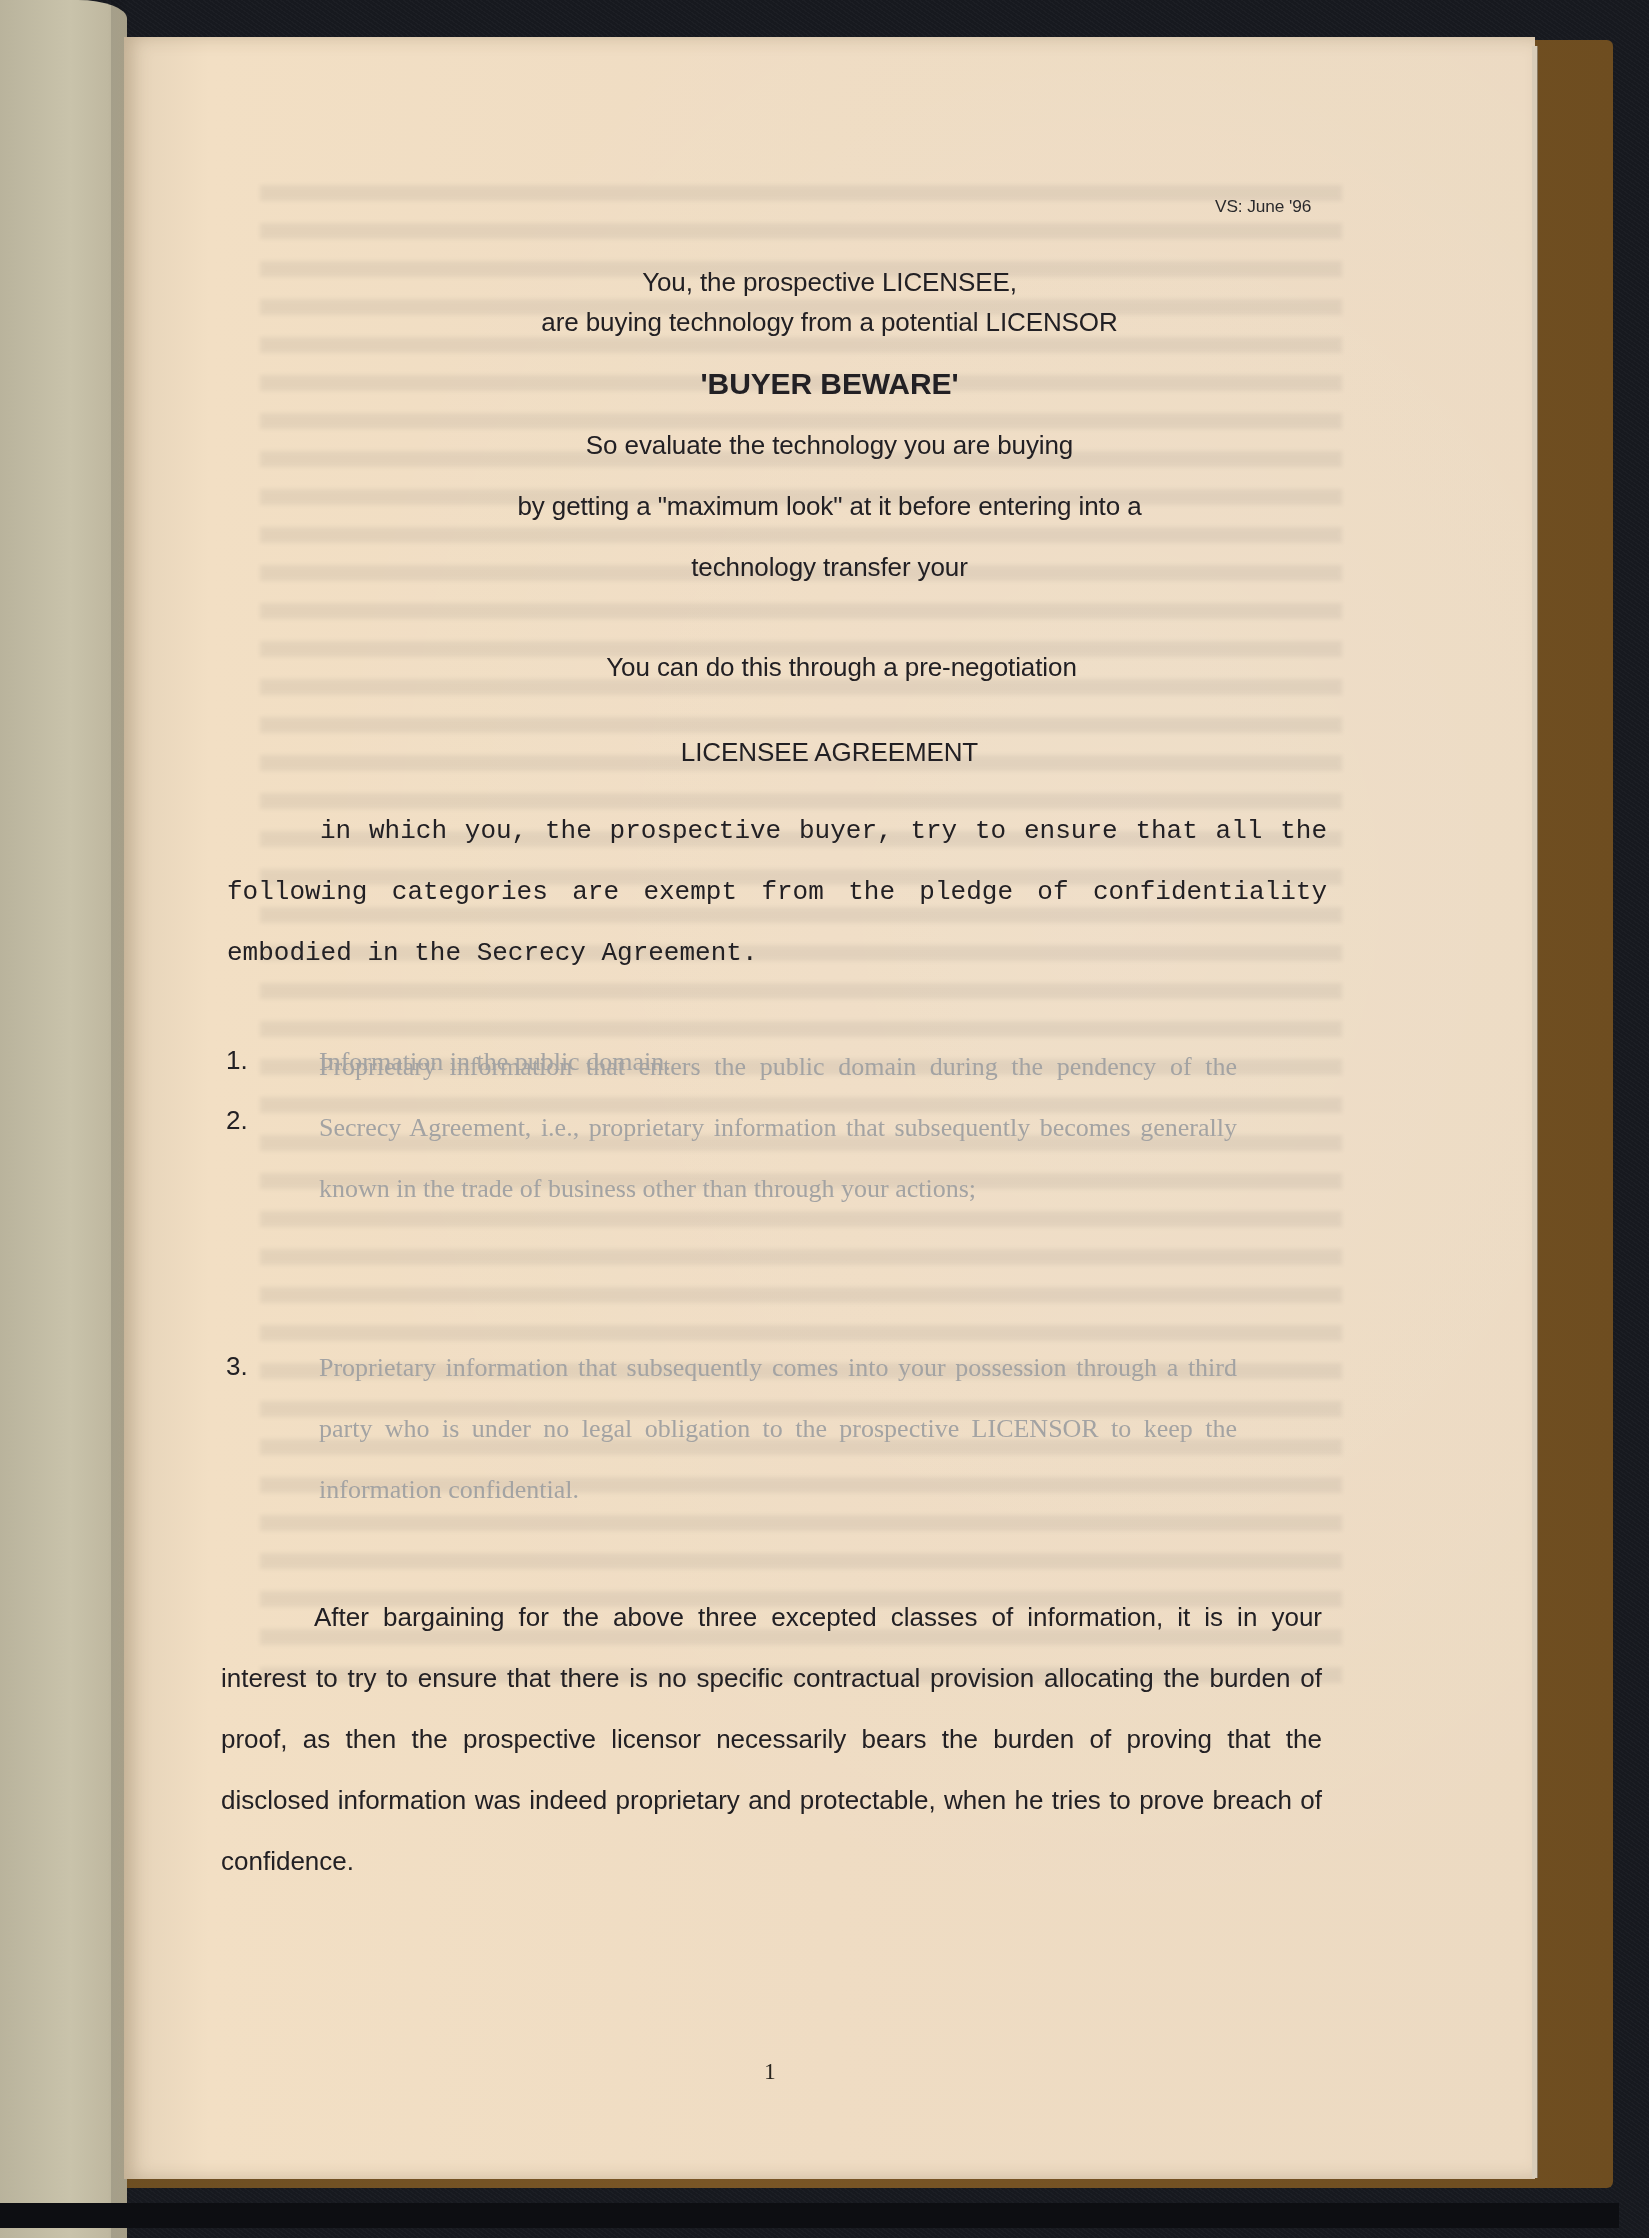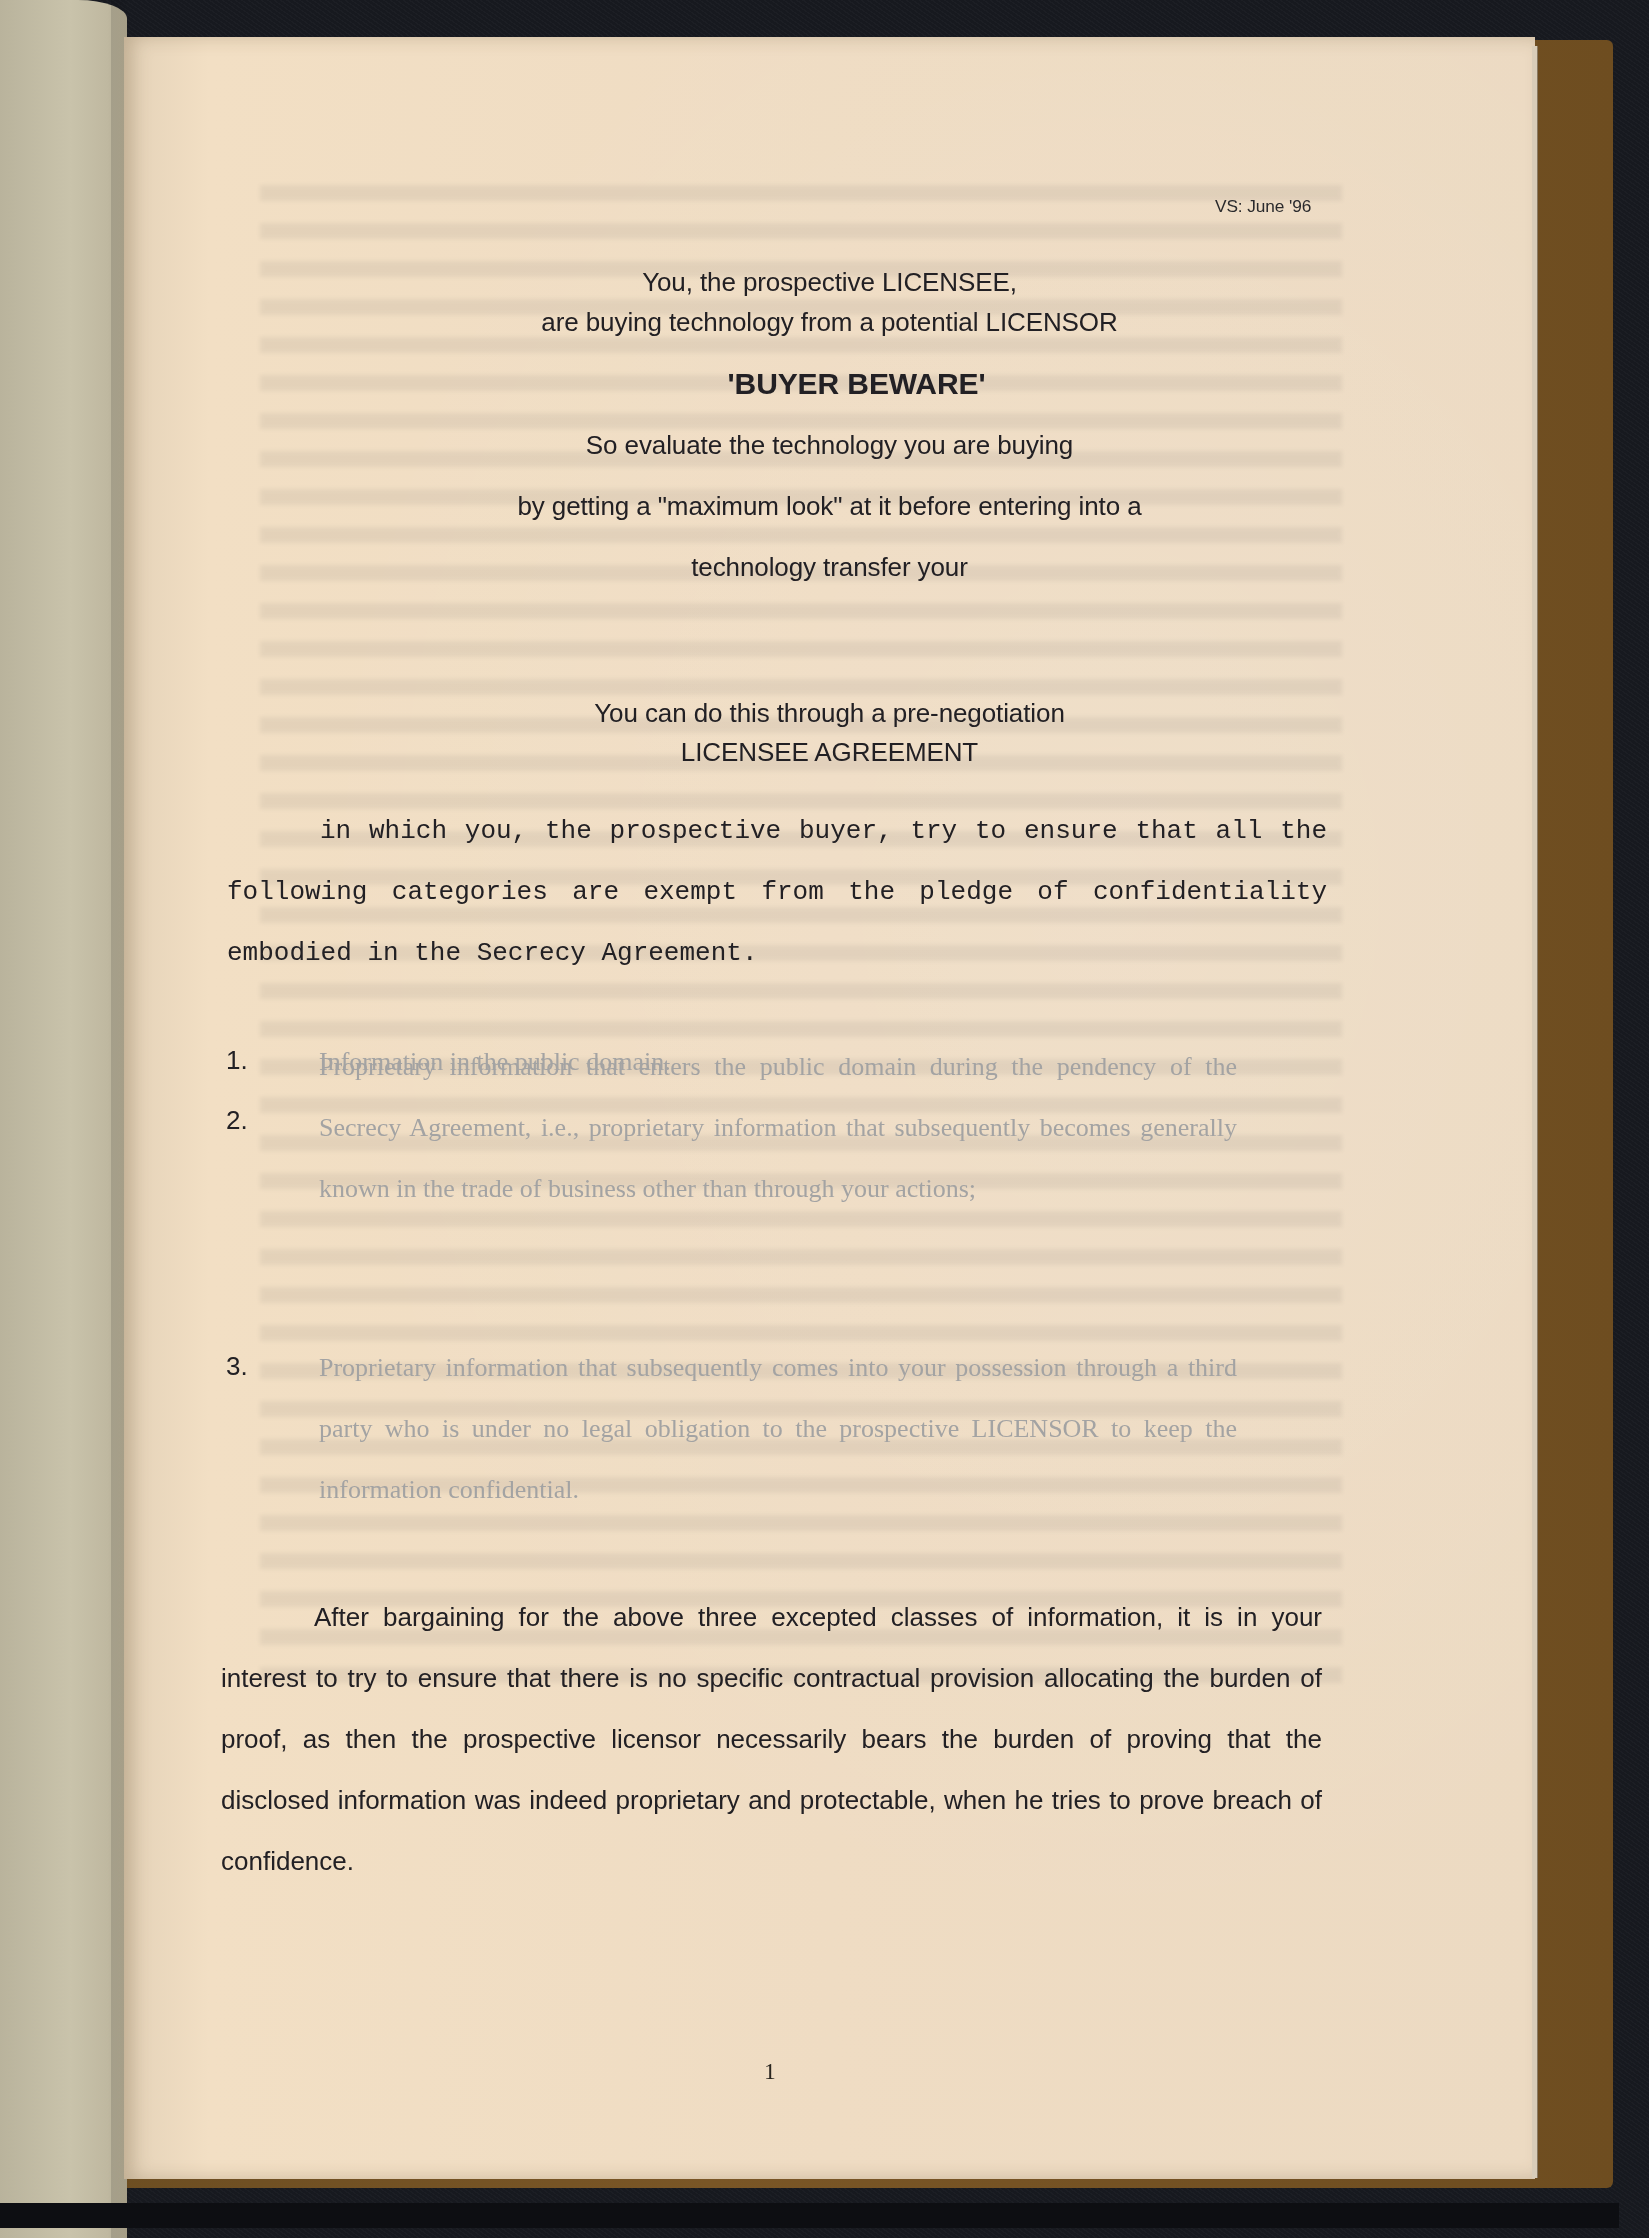--- a/index.html
+++ b/index.html
@@ -89,7 +89,7 @@
     }
     .reg { font-size: 26px; }
     .bold { font-size: 26px; font-weight: normal; }
-    .title-big { font-size: 30px; font-weight: bold; padding-left: 27px; }
+    .title-big { font-size: 30px; font-weight: bold; }
 
     .para {
       position: absolute;

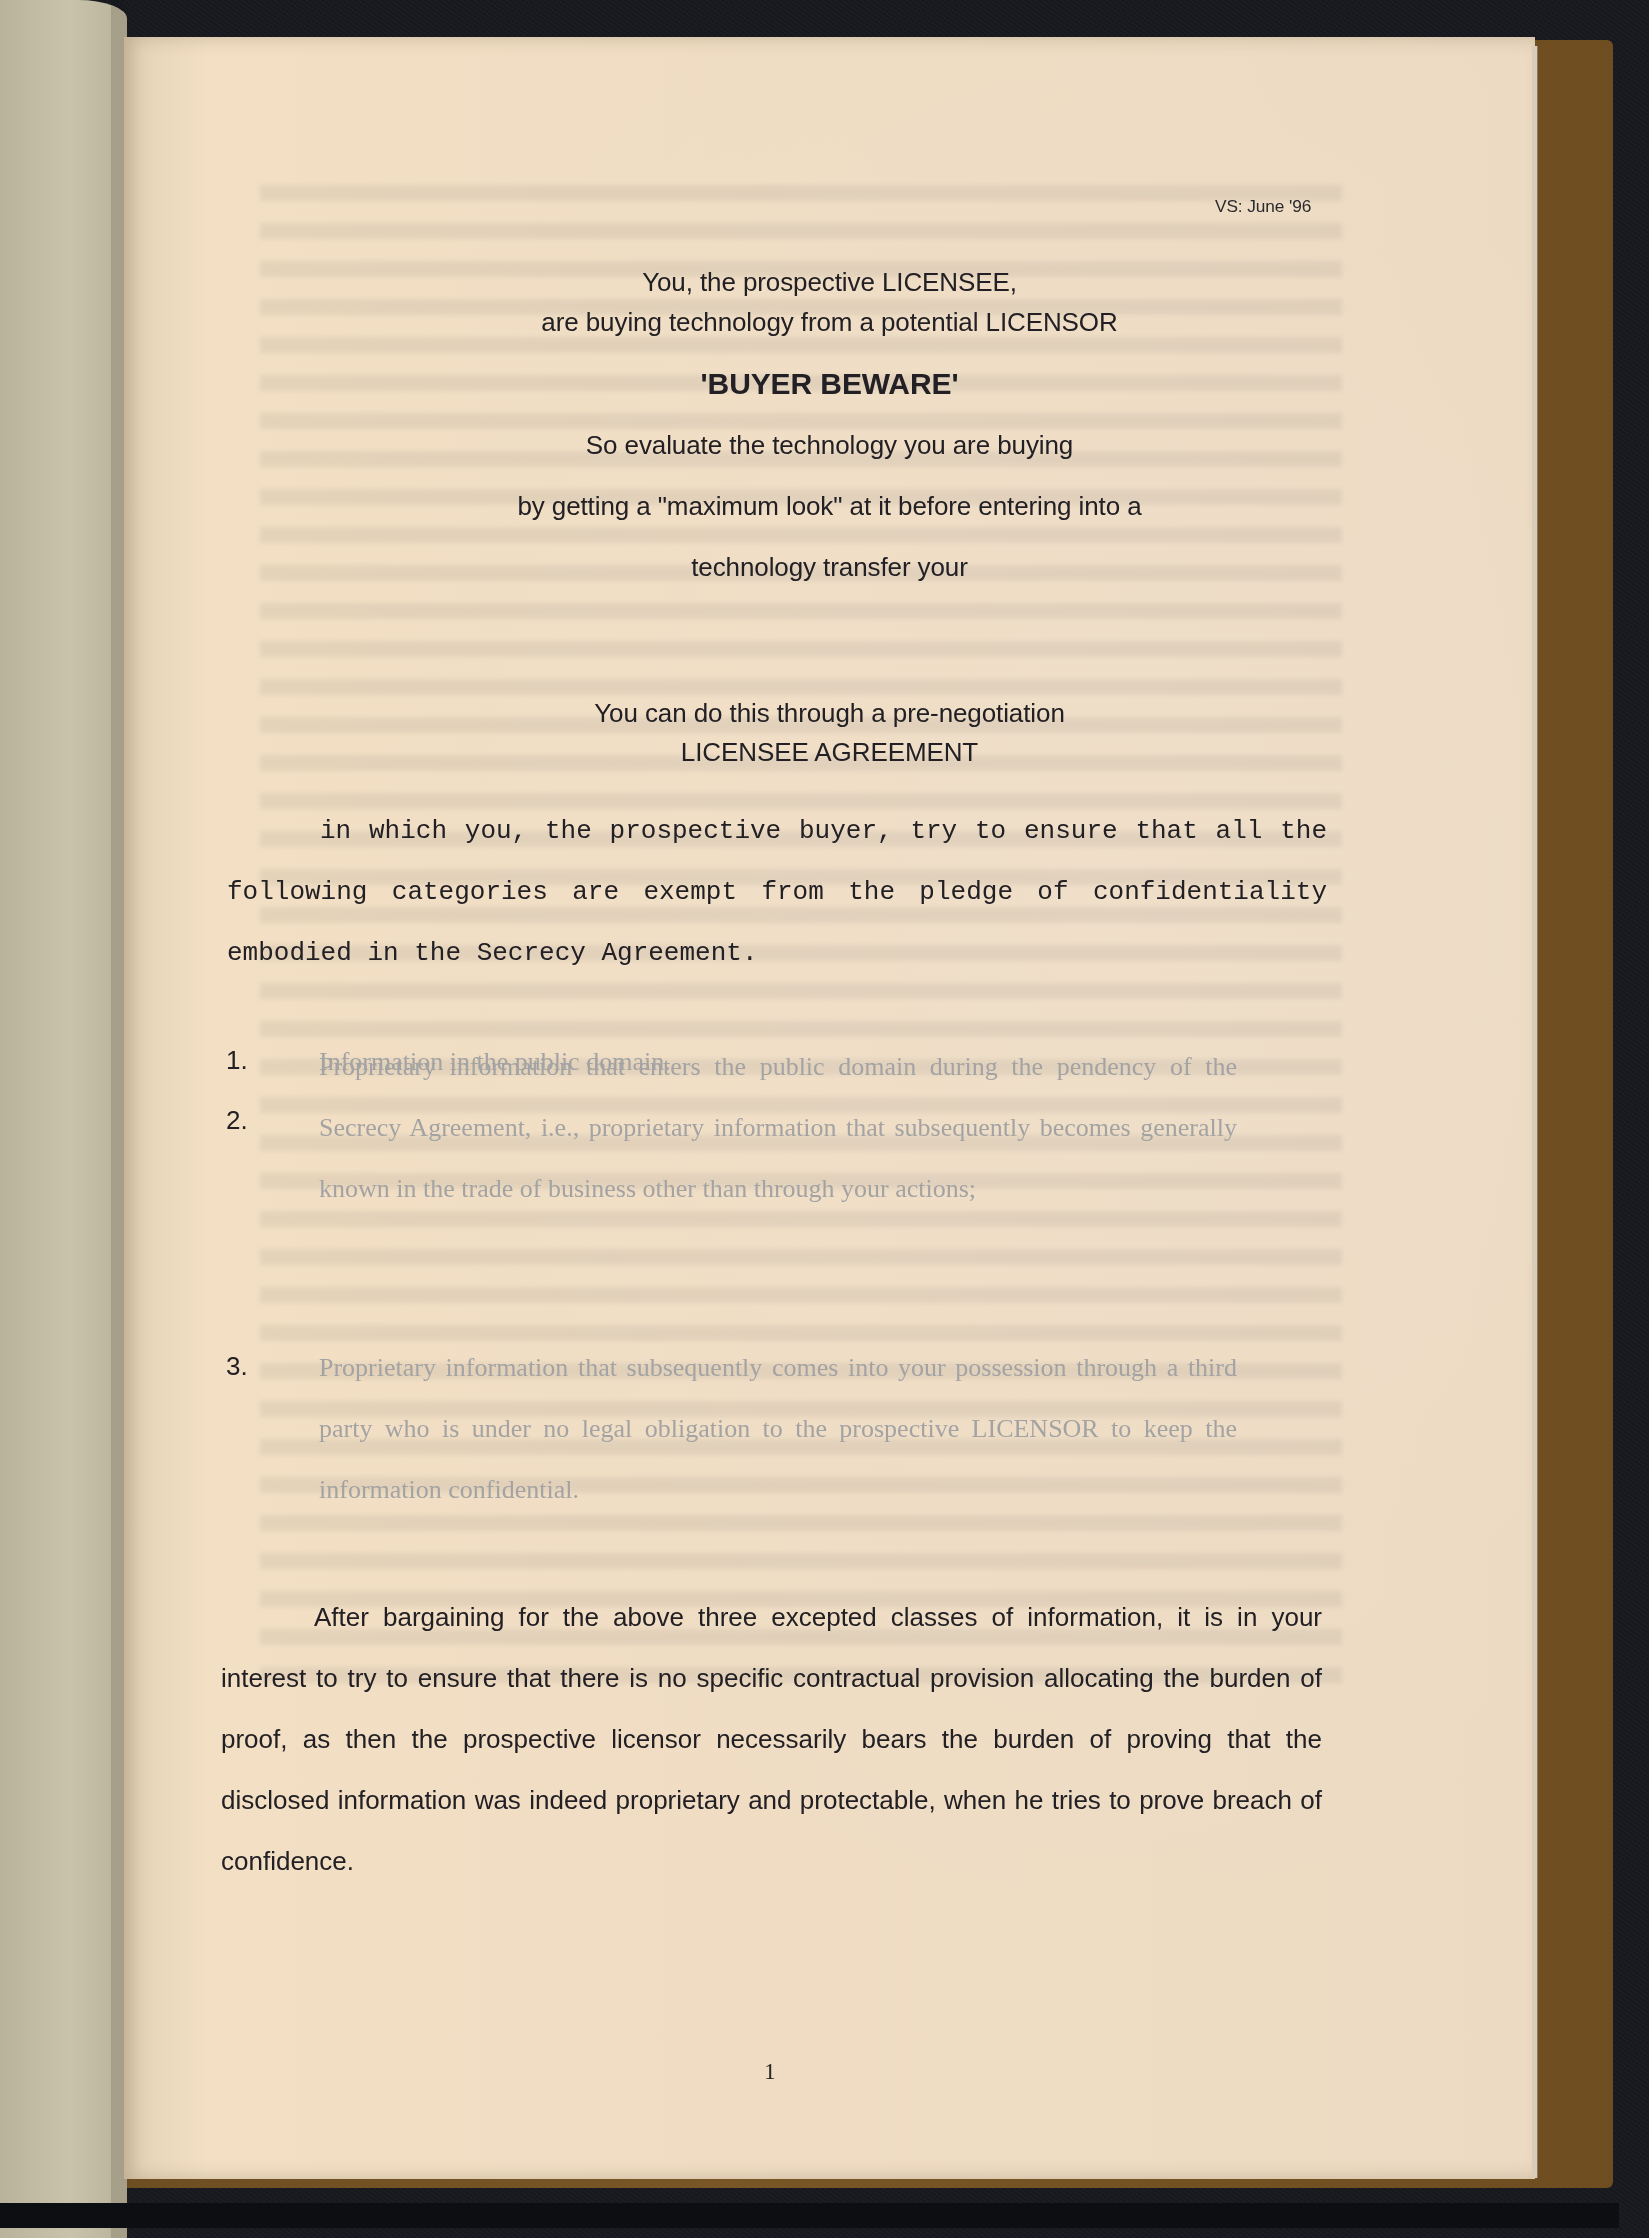--- a/index.html
+++ b/index.html
@@ -142,7 +142,7 @@
 <div class="text center bold" style="top:491px;">by getting a "maximum look" at it before entering into a</div>
 <div class="text center bold" style="top:552px;">technology transfer your</div>
 
-<div class="text center reg" style="top:698px;">You can do this through a pre-negotiation</div>
+<div class="text center reg" style="top:652px;margin-left:12px;">You can do this through a pre-negotiation</div>
 <div class="text center reg" style="top:737px;">LICENSEE AGREEMENT</div>
 
 <div class="para indent-first" style="left:227px; top:801px; width:1100px;font-family:Liberation Mono, monospace;">in which you, the prospective buyer, try to ensure that all the following categories are exempt from the pledge of confidentiality embodied in the Secrecy Agreement.</div>

